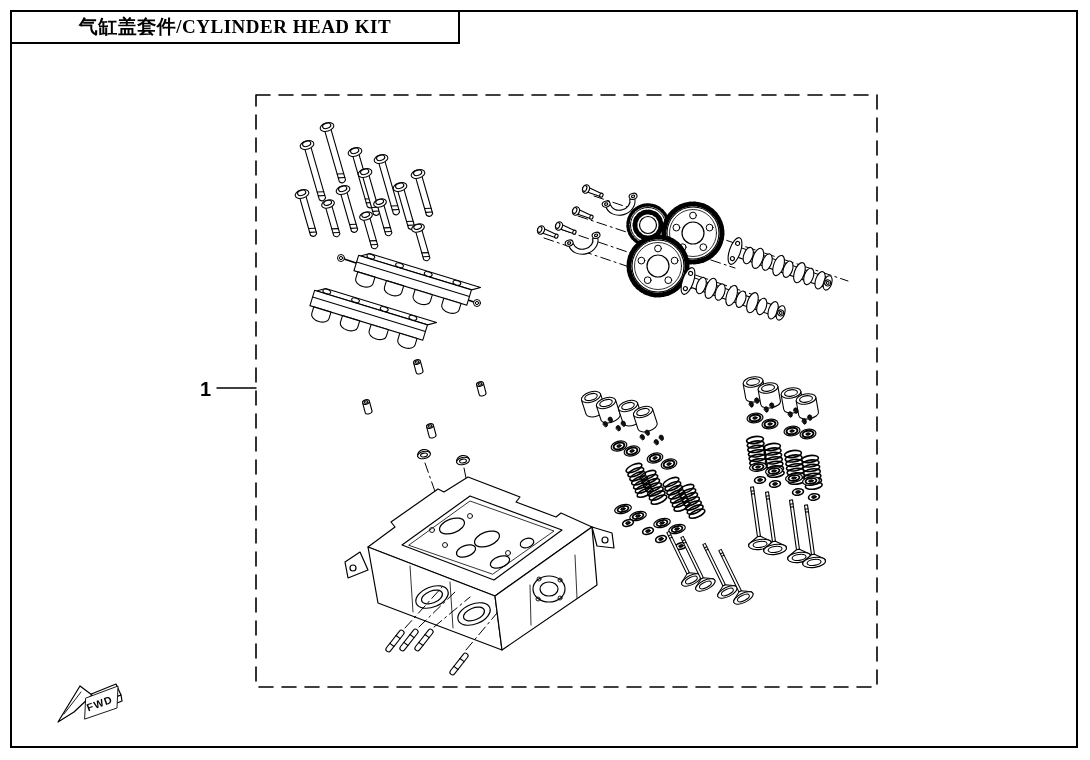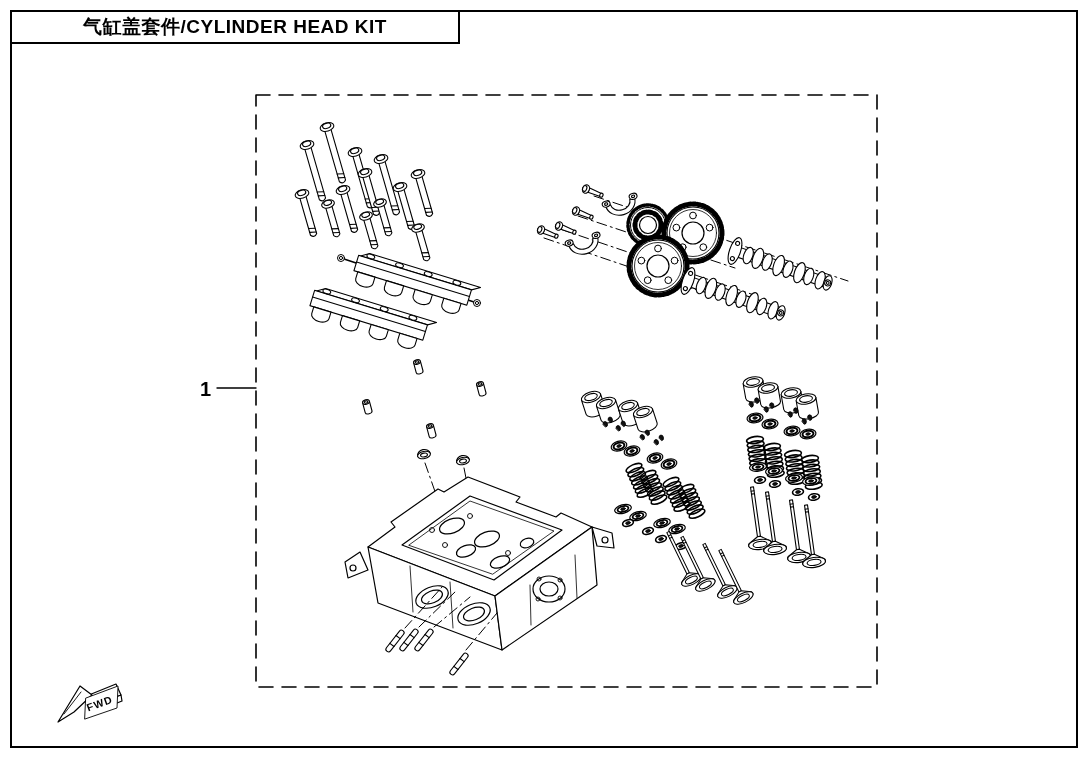--- a/index.html
+++ b/index.html
@@ -19,6 +19,7 @@
     border:2px solid #000;box-sizing:border-box;
     display:flex;align-items:center;justify-content:center;
     background:#fff;
+    font-family:Liberation Serif, serif;
   }
   .title-box span{
     font-size:19px;font-weight:bold;color:#000;letter-spacing:0.5px;

